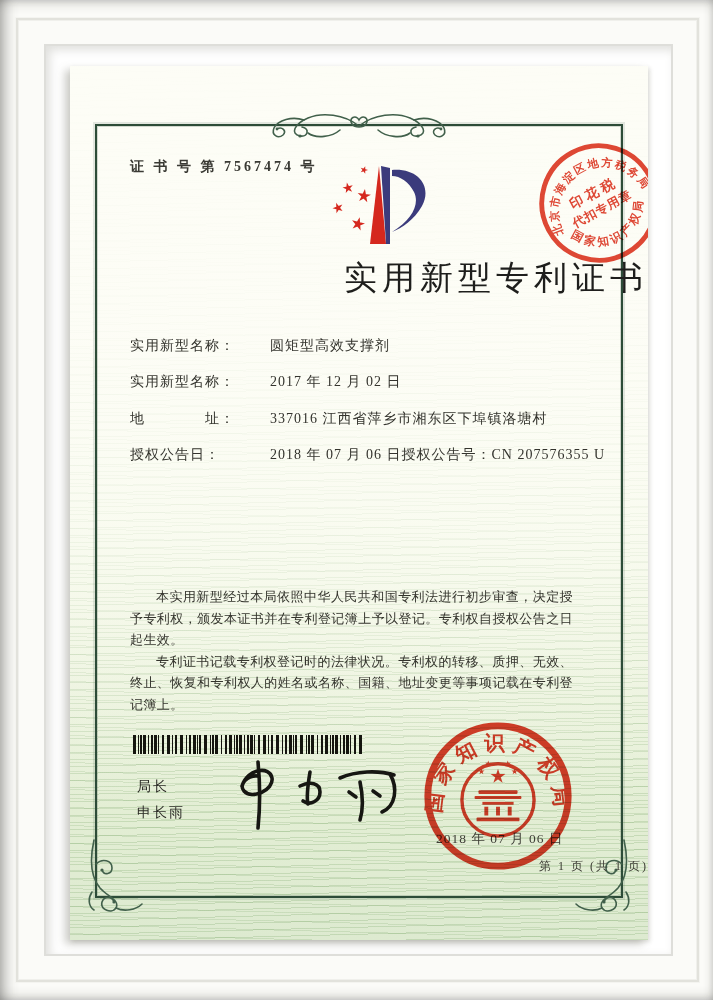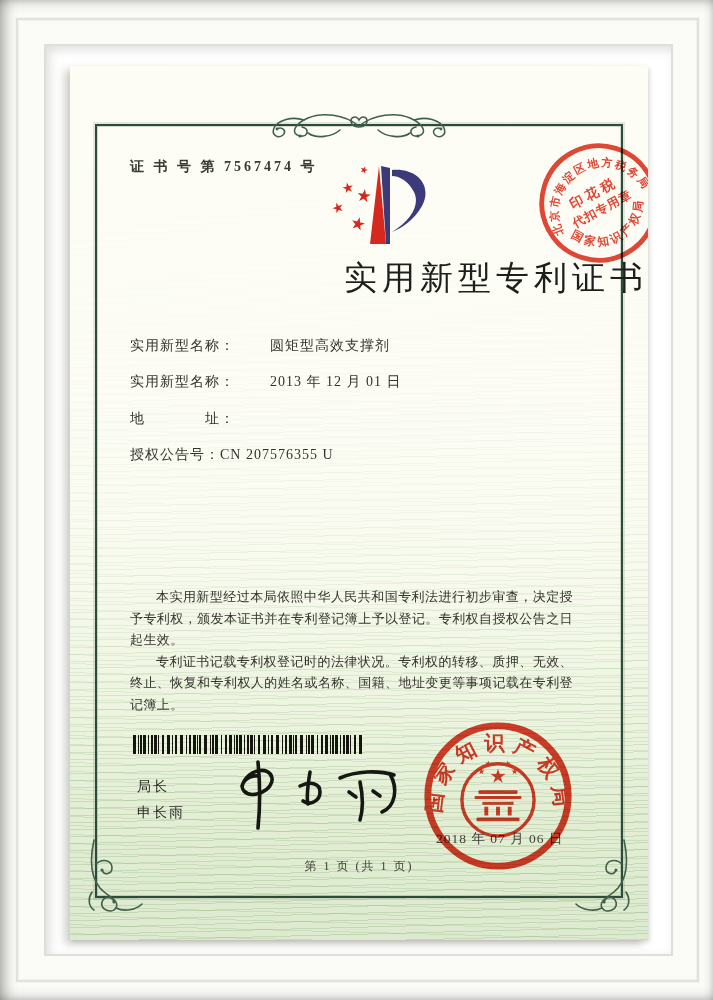--- a/index.html
+++ b/index.html
@@ -184,7 +184,7 @@
         </div>
         <div class="frow">
           <span class="lbl">实用新型名称：</span>
-          <span class="val">2013 年 12 月 01 日</span>
+          <span class="val">2017 年 12 月 02 日</span>
         </div>
         <div class="frow">
           <span class="lbl">地　　　　址：</span>

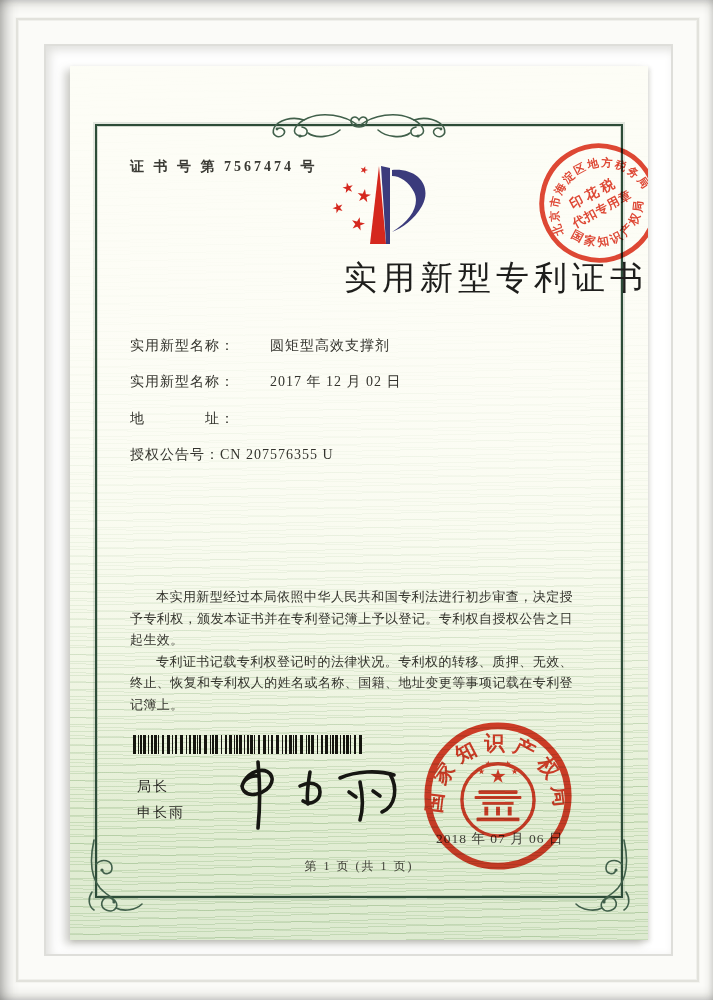--- a/index.html
+++ b/index.html
@@ -188,6 +188,7 @@
         </div>
         <div class="frow">
           <span class="lbl">地　　　　址：</span>
+          <span class="val">337016 江西省萍乡市湘东区下埠镇洛塘村</span>
         </div>
         <div class="frow dual">
           <span class="pair2">

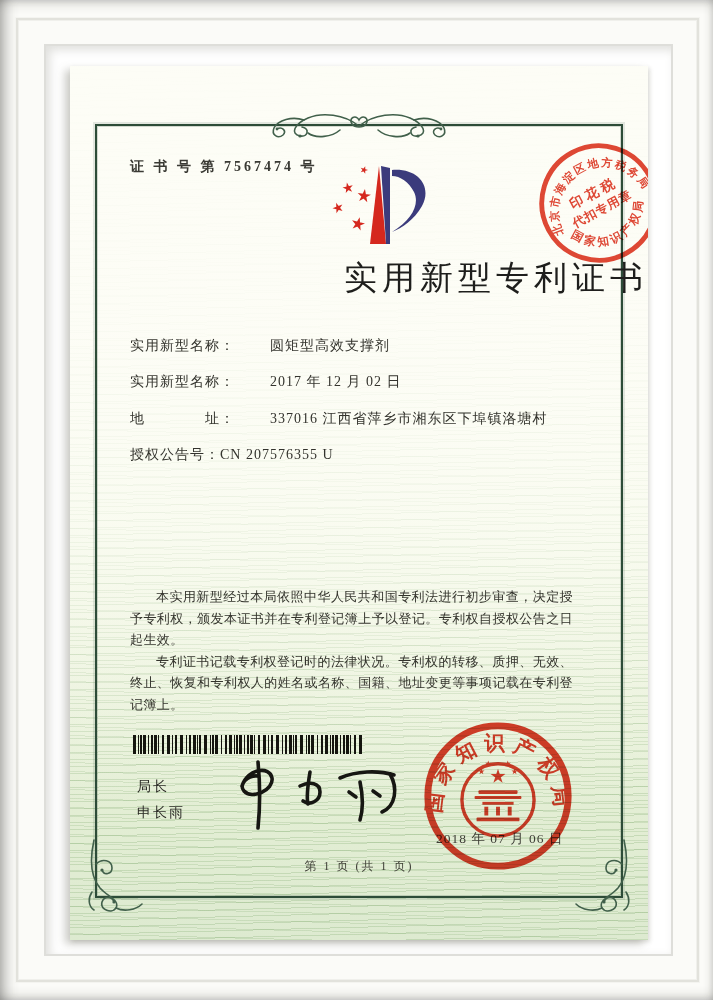--- a/index.html
+++ b/index.html
@@ -191,6 +191,10 @@
           <span class="val">337016 江西省萍乡市湘东区下埠镇洛塘村</span>
         </div>
         <div class="frow dual">
+          <span class="pair1">
+            <span class="lbl">授权公告日：</span>
+            <span class="val">2018 年 07 月 06 日</span>
+          </span>
           <span class="pair2">
             <span class="lbl" style="min-width:0">授权公告号：</span>
             <span class="val">CN 207576355 U</span>

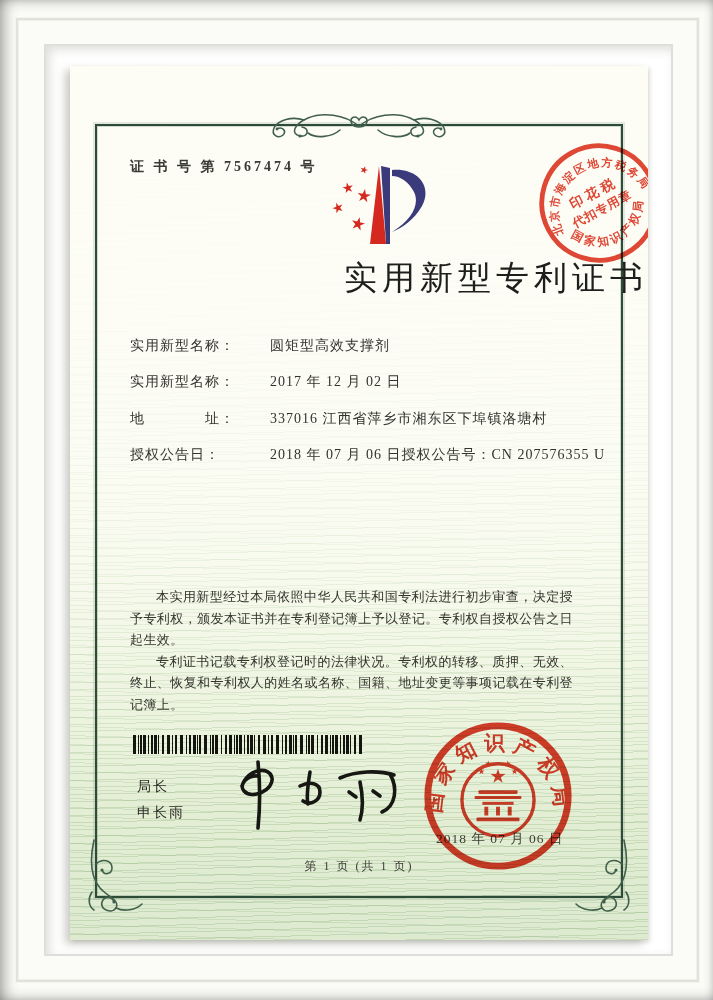--- a/index.html
+++ b/index.html
@@ -89,7 +89,7 @@
     position:absolute;left:366px;top:764px;font-size:13.5px;letter-spacing:1px;color:#3e3e36;white-space:pre;
   }
   .footer{
-    position:absolute;left:0;right:0;top:792px;text-align:center;
+    position:absolute;left:0;right:0;top:792px;text-align:right;
     font-size:12px;letter-spacing:2px;color:#3c3c34;
   }
   

